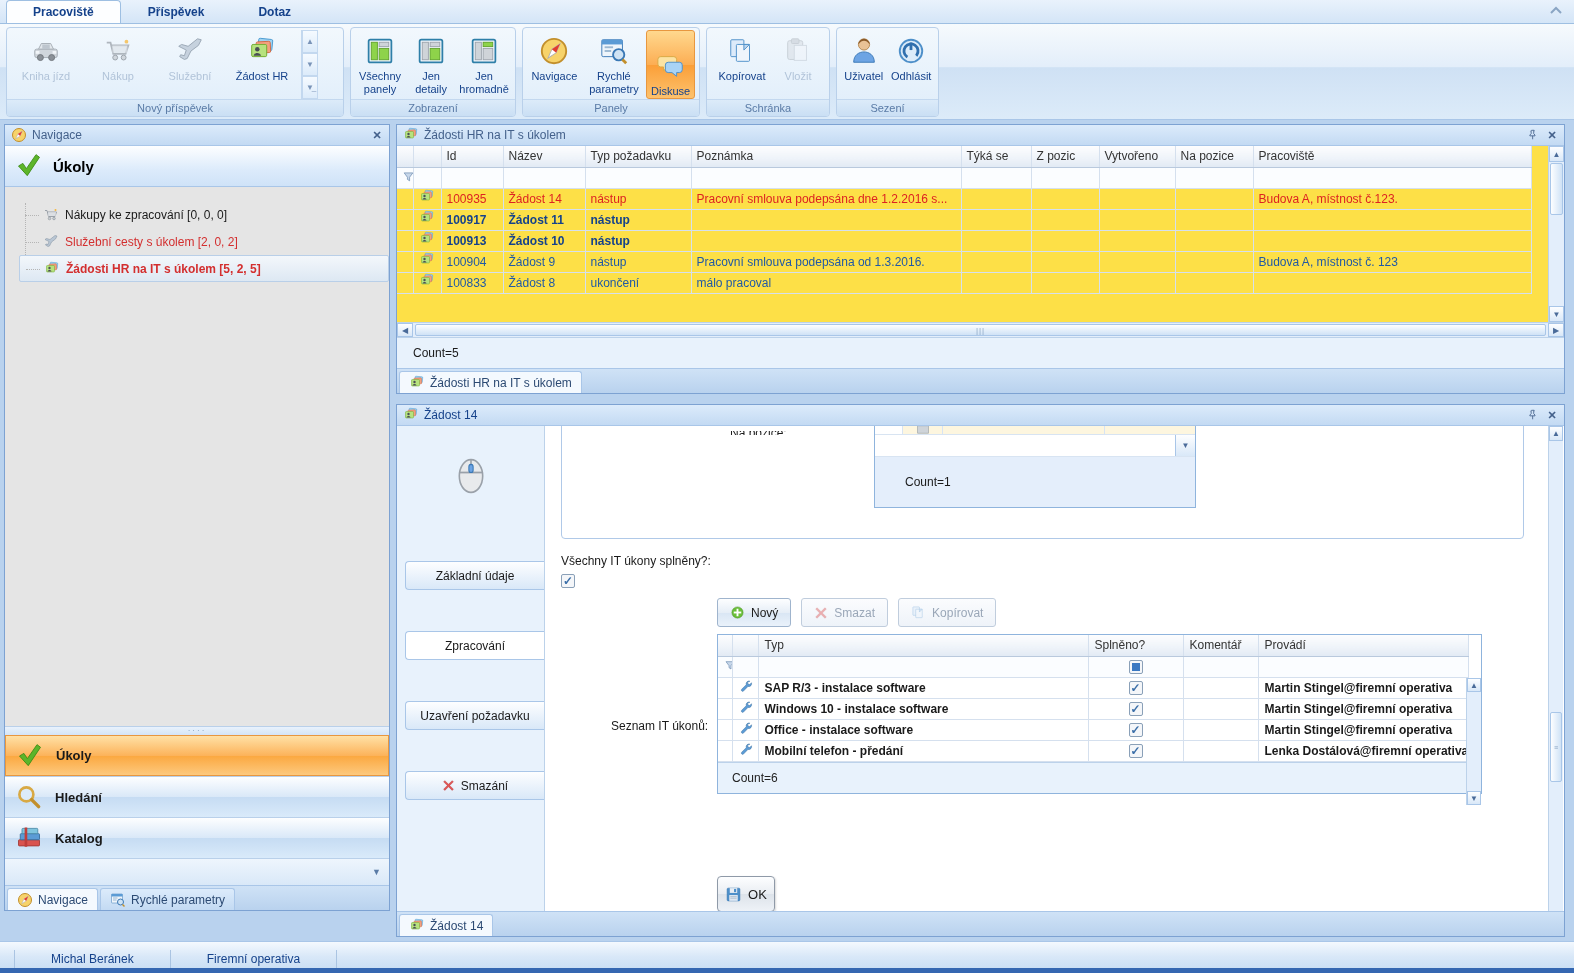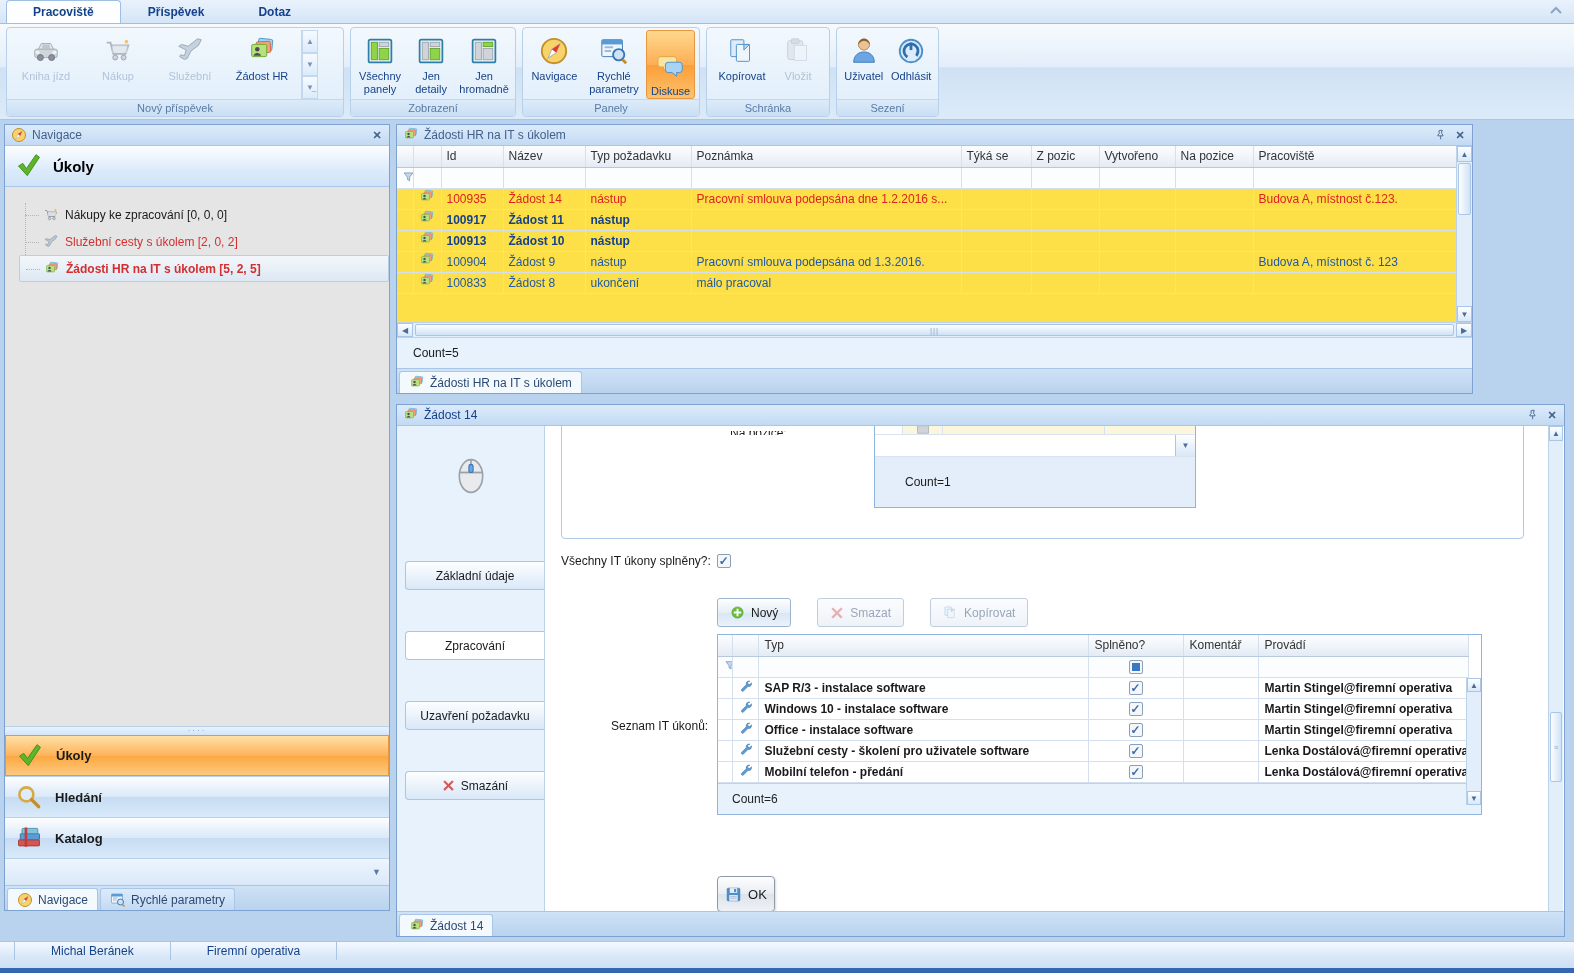--- a/index.html
+++ b/index.html
@@ -73,7 +73,7 @@
   .btab.active { background:#f4f9fe; }
 
   
-  #grid-panel { top:124px; left:396px; width:1077px; height:270px; display:flex; flex-direction:column; }
+  #grid-panel { top:124px; left:396px; width:1169px; height:270px; display:flex; flex-direction:column; }
   .gridwrap { position:relative; flex:1; overflow:hidden; background:#fde047; }
   table.grid { border-collapse:collapse; table-layout:fixed; width:1134px; font-size:12px; }
   table.grid th, table.grid td { border-right:1px solid #d5e0ee; border-bottom:1px solid #d5e0ee;

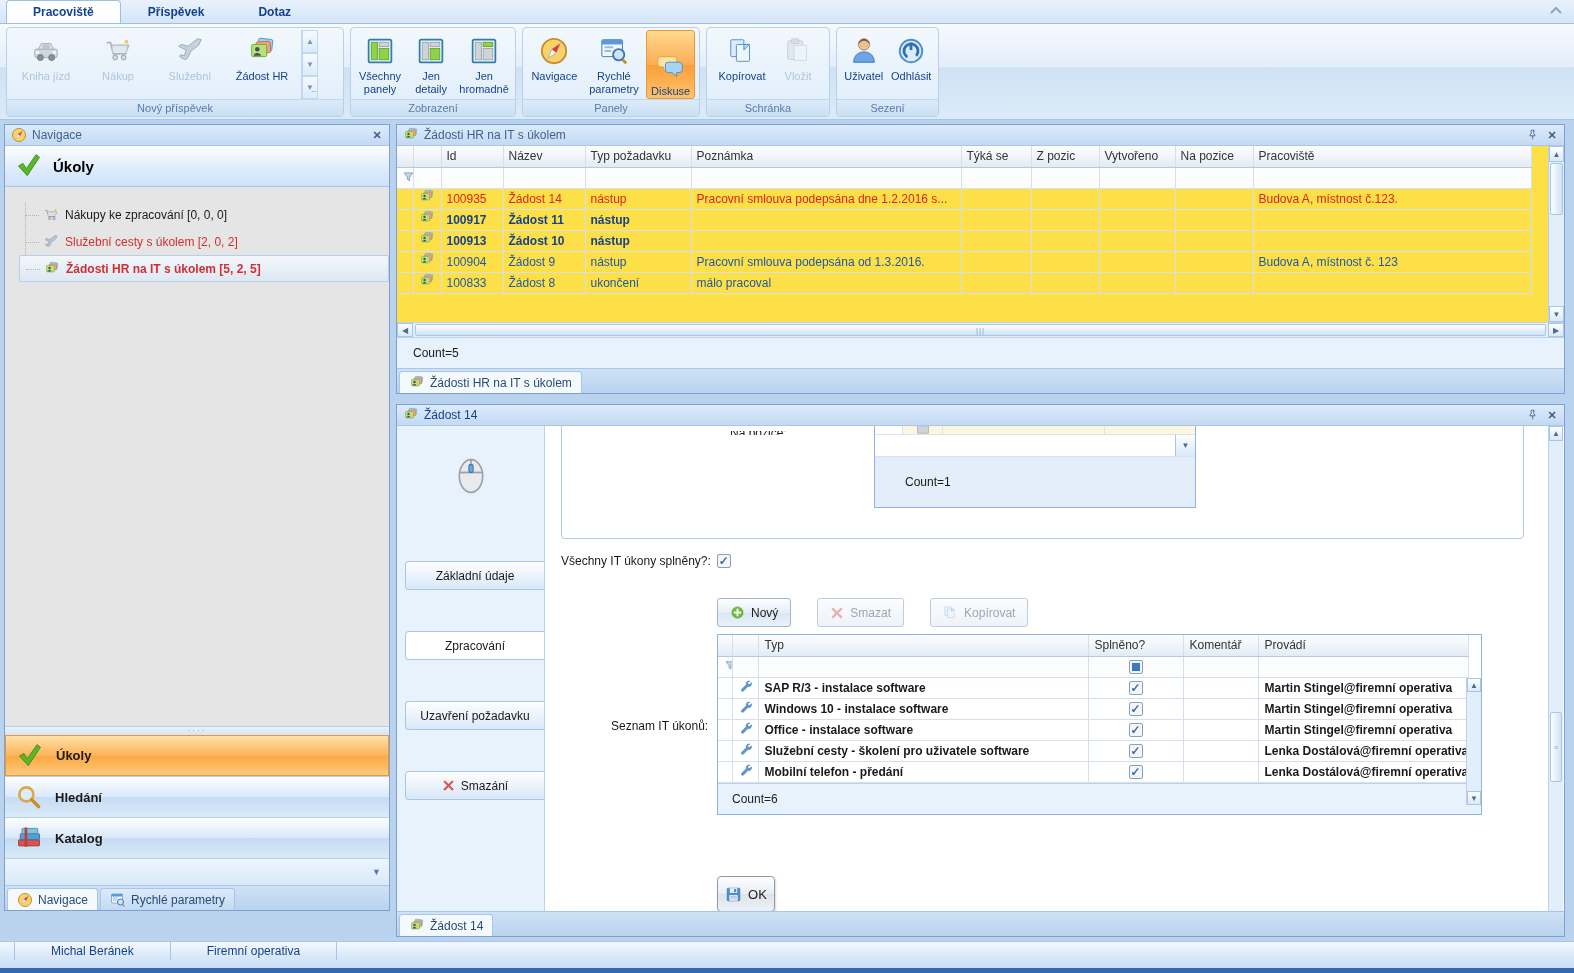--- a/index.html
+++ b/index.html
@@ -119,7 +119,7 @@
     background:linear-gradient(#fdfeff,#d9e8f8); border-left:1px solid #a9c6e8;
     display:flex; align-items:center; justify-content:center; color:#4a6b99; font-size:8px; }
   .lk-count { height:50px; background:#e4eefb; display:flex; align-items:center; padding-left:30px; color:#1a1a1a; }
-  .chk-row { position:absolute; left:16px; top:128px; display:flex; align-items:center; gap:6px; color:#1a1a1a; }
+  .chk-row { position:absolute; left:16px; top:128px; display:flex; align-items:flex-start; gap:6px; color:#1a1a1a;flex-direction:column; }
   .checkbox { width:14px; height:14px; border:1px solid #8aa0b8; background:#f4f6f9; border-radius:2px;
     display:flex; align-items:center; justify-content:center; color:#3a6ea8; font-weight:bold; font-size:12px; line-height:1; }
   .toolbar { position:absolute; left:172px; top:172px; display:flex; gap:26px; }

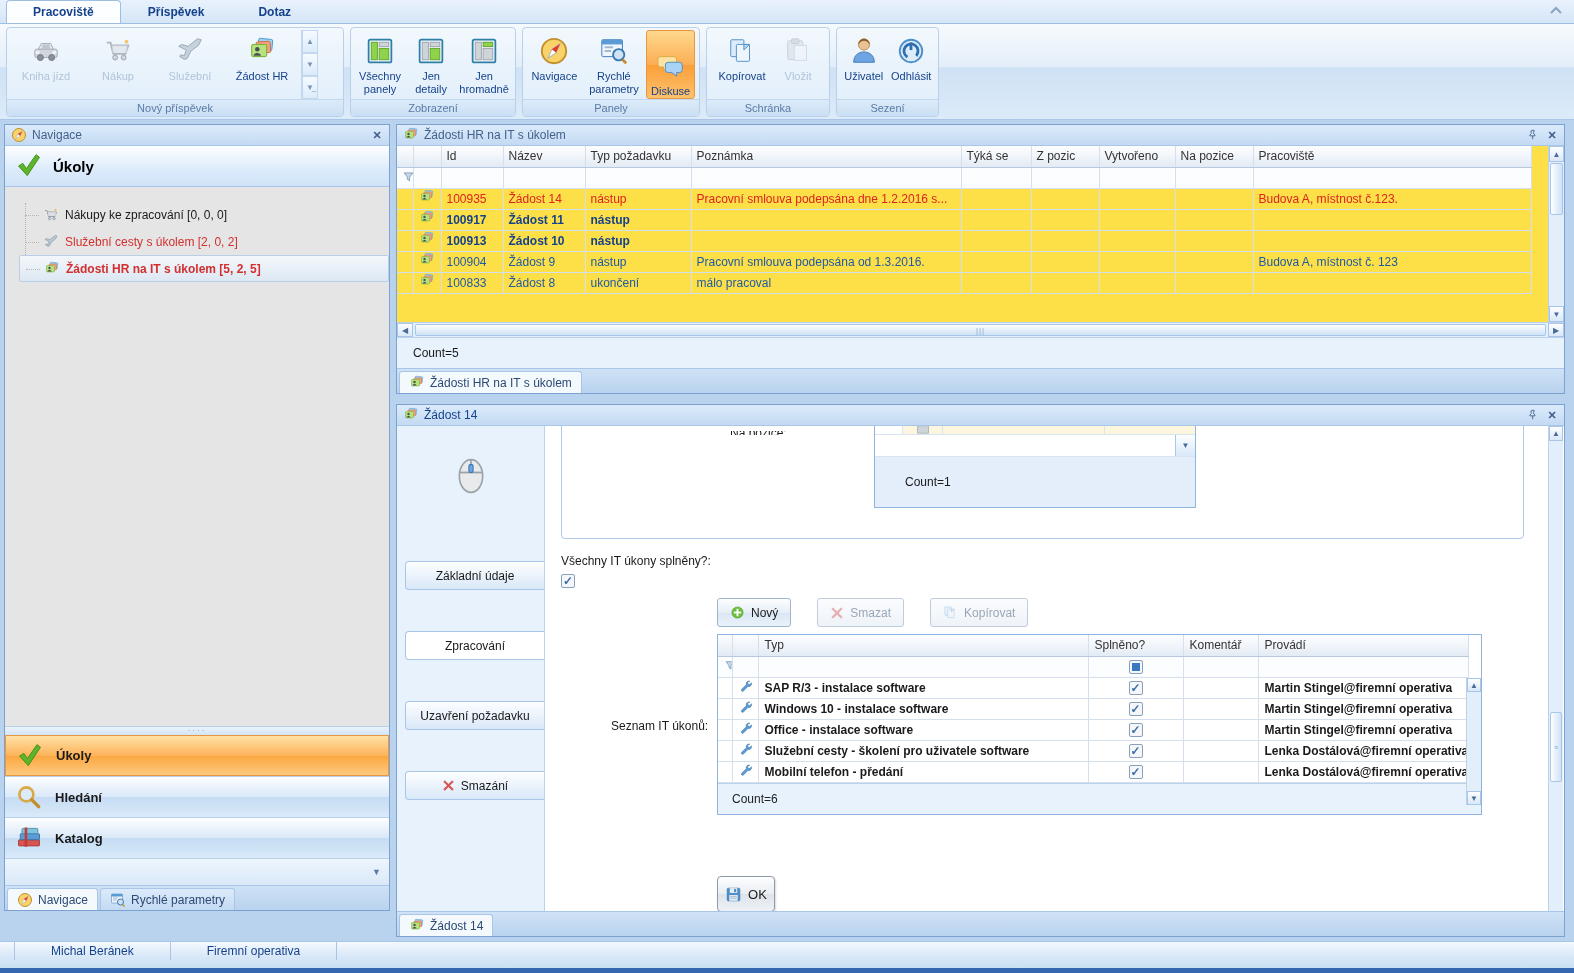--- a/index.html
+++ b/index.html
@@ -122,7 +122,7 @@
   .chk-row { position:absolute; left:16px; top:128px; display:flex; align-items:flex-start; gap:6px; color:#1a1a1a;flex-direction:column; }
   .checkbox { width:14px; height:14px; border:1px solid #8aa0b8; background:#f4f6f9; border-radius:2px;
     display:flex; align-items:center; justify-content:center; color:#3a6ea8; font-weight:bold; font-size:12px; line-height:1; }
-  .toolbar { position:absolute; left:172px; top:172px; display:flex; gap:26px; }
+  .toolbar { position:absolute; left:172px; top:172px; display:flex; gap:10px; }
   .tbtn { height:29px; padding:0 12px; display:flex; align-items:center; gap:6px;
     border:1px solid #9fb4cd; border-radius:3px; background:linear-gradient(#fdfeff,#e6eef7 50%,#d9e6f4 51%,#eaf2fb);
     color:#1a1a1a; cursor:pointer; }

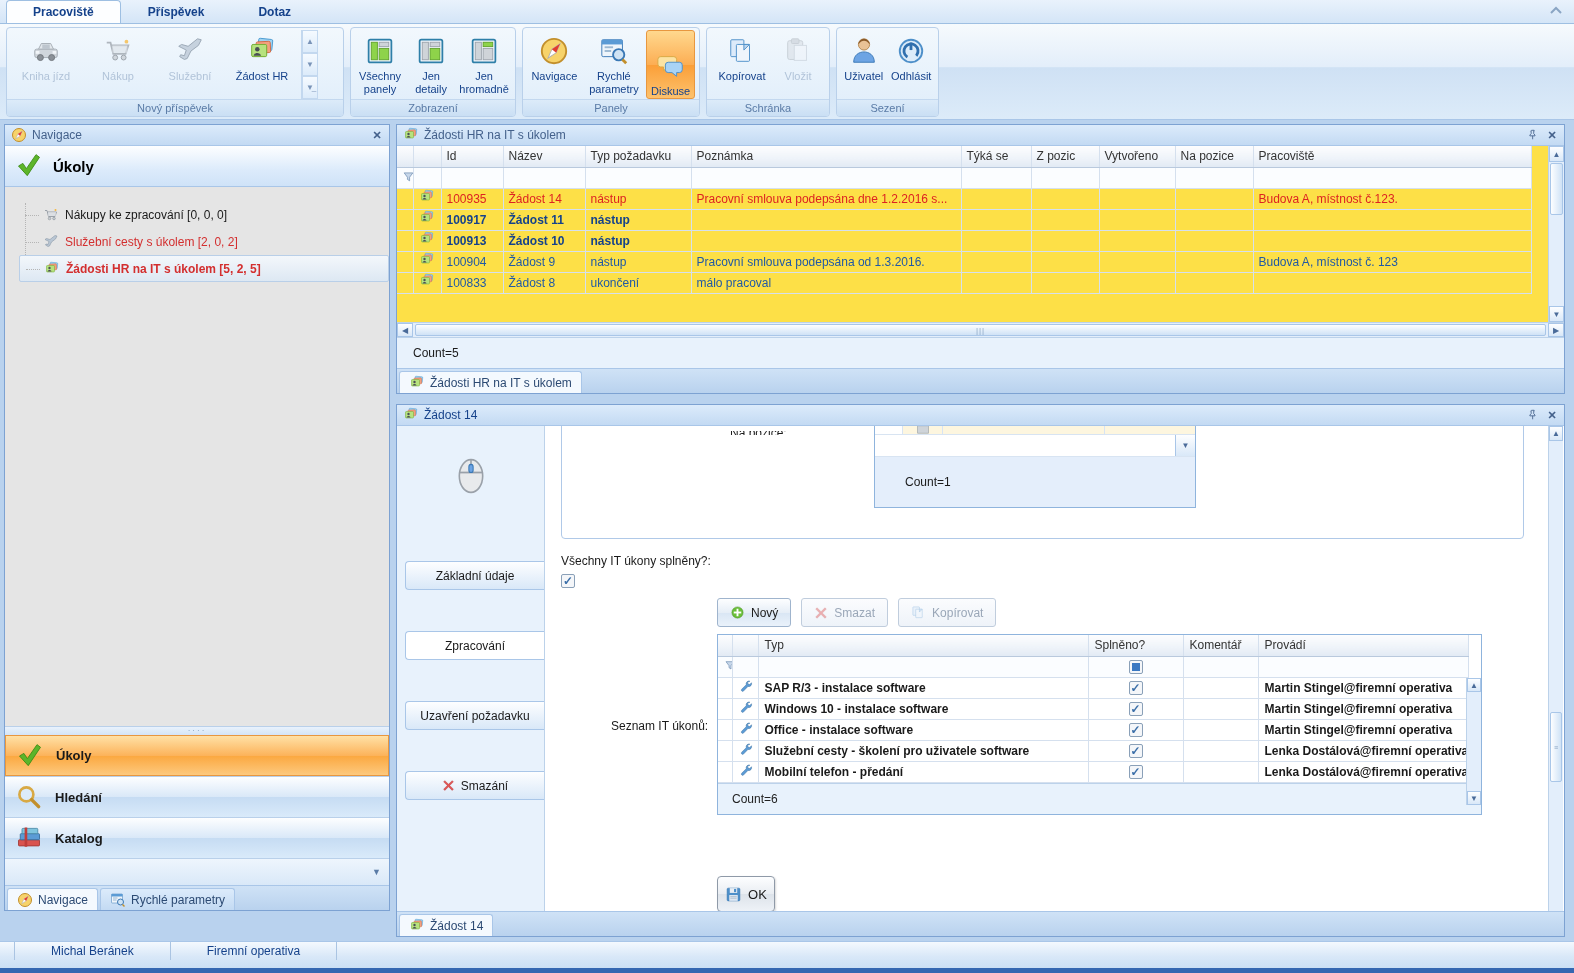--- a/index.html
+++ b/index.html
@@ -848,16 +848,6 @@
               <td><svg width="14" height="14" viewBox="0 0 32 32">
                       <use href="#i-wrench"></use>
                     </svg></td>
-              <td class="b">Služební cesty - školení pro uživatele software</td>
-              <td style="text-align:center"><span class="checkbox" style="display:inline-flex">✓</span></td>
-              <td></td>
-              <td class="b">Lenka Dostálová@firemní operativa</td>
-            </tr>
-            <tr>
-              <td></td>
-              <td><svg width="14" height="14" viewBox="0 0 32 32">
-                      <use href="#i-wrench"></use>
-                    </svg></td>
               <td class="b">Mobilní telefon - předání</td>
               <td style="text-align:center"><span class="checkbox" style="display:inline-flex">✓</span></td>
               <td></td>

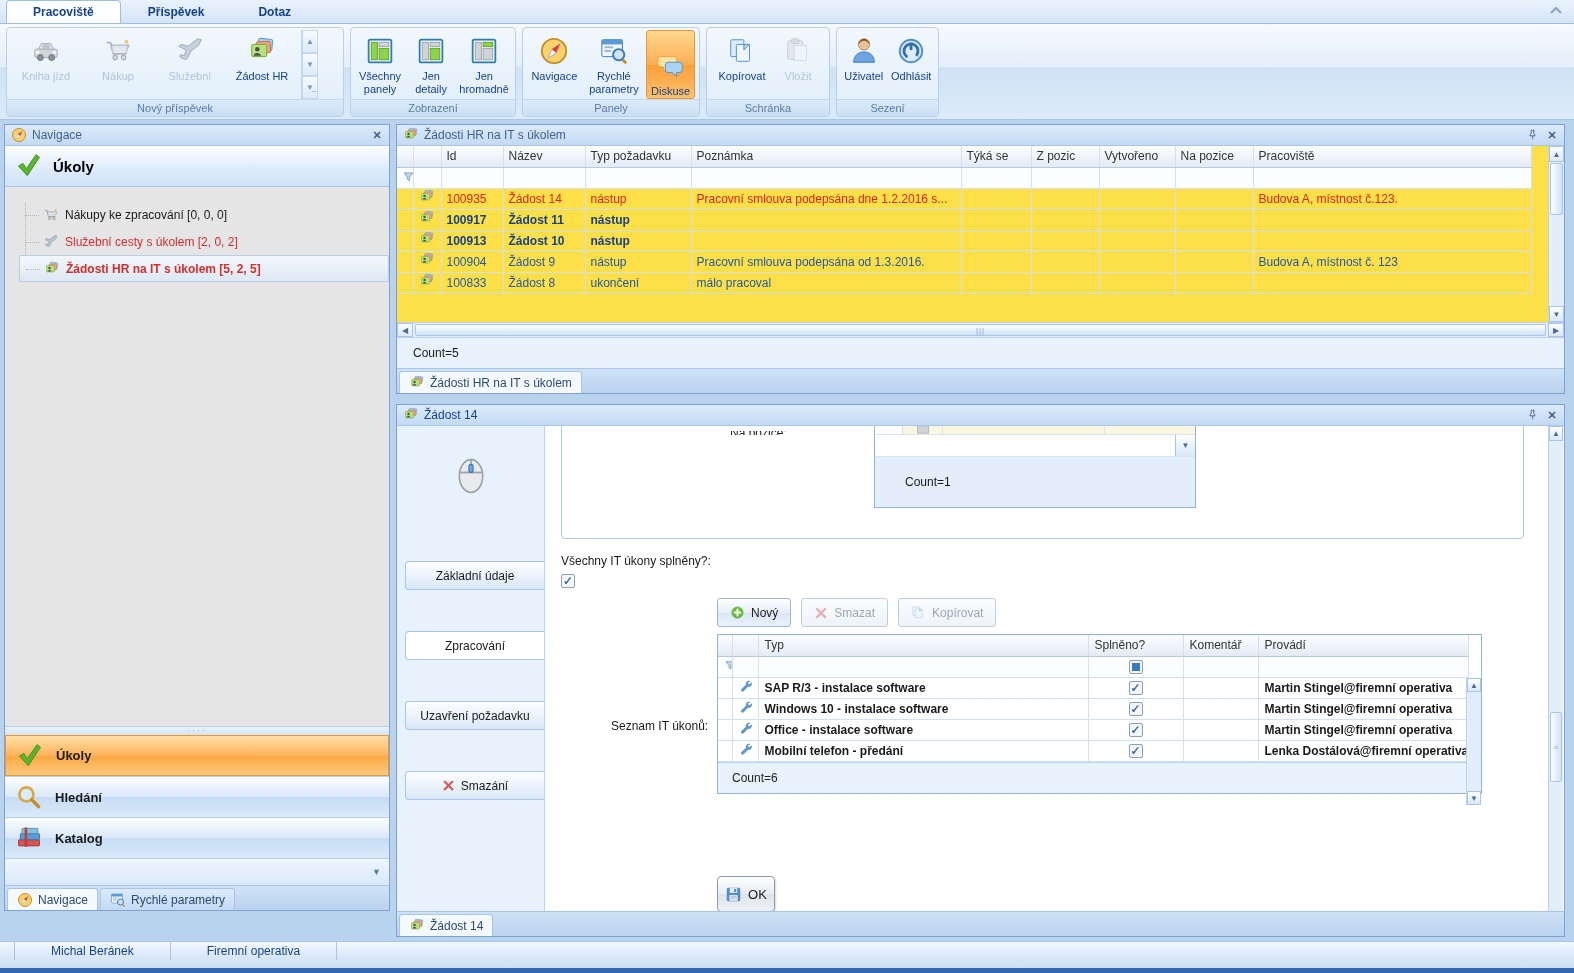--- a/index.html
+++ b/index.html
@@ -150,7 +150,7 @@
   
   #statusbar { position:absolute; left:0; right:0; bottom:5px; height:27px;
     background:linear-gradient(#f4f9fe,#d9e8f8 55%,#cbdff4); border-top:1px solid #a9c6e8;
-    display:flex; align-items:flex-start; color:#15428b; }
+    display:flex; align-items:flex-end; color:#15428b; }
   #statusbar .seg { padding:0 36px; height:18px; display:flex; align-items:center;
     border-right:1px solid #aac4e2; }
   #statusbar .seg:first-child { border-left:1px solid #aac4e2; margin-left:14px; }

